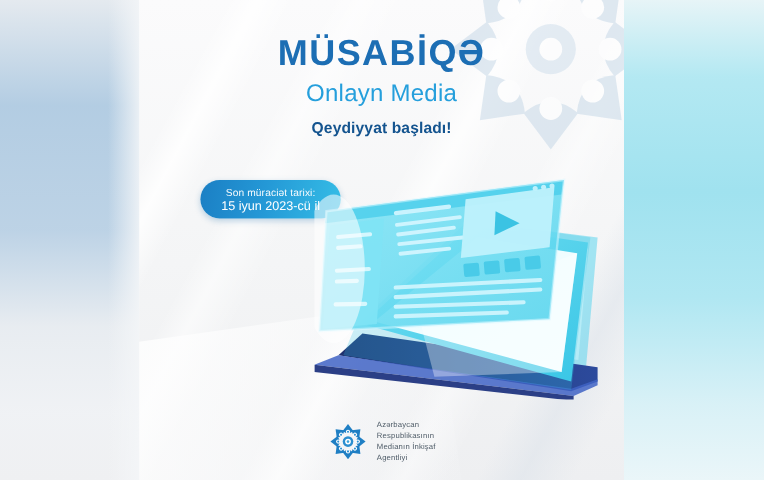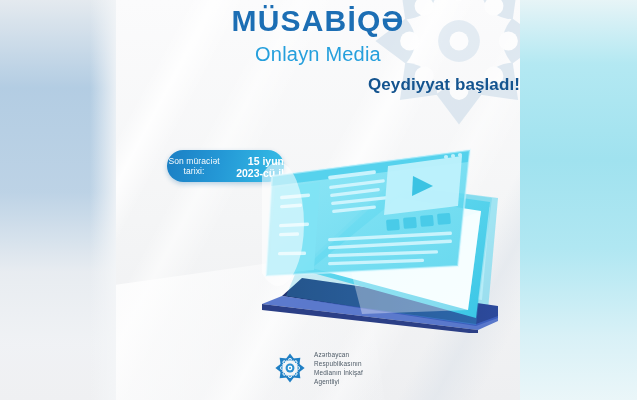--- a/index.html
+++ b/index.html
@@ -66,7 +66,7 @@
     opacity:.5; pointer-events:none; }
 
   
-  .headline{ position:absolute; left:0; top:5px; width:404px; text-align:center; }
+  .headline{ position:absolute; left:0; top:29px; width:404px; text-align:center; }
   .h-main{ font-size:30px; font-weight:bold; letter-spacing:1.2px;
            color:#1c6eb4; line-height:1.05; }
   .h-sub{ font-size:20px; font-weight:400; color:#259fdc; margin-top:6px;

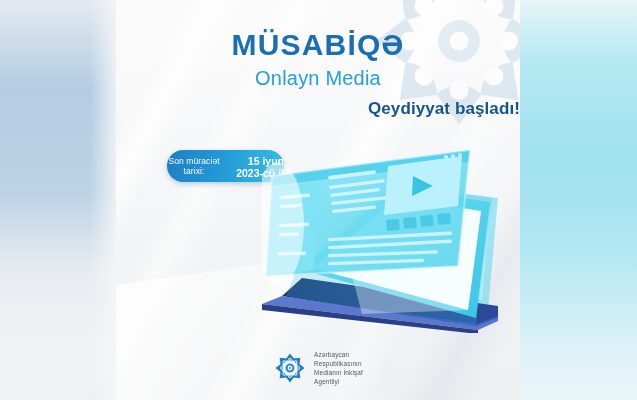--- a/index.html
+++ b/index.html
@@ -71,8 +71,8 @@
            color:#1c6eb4; line-height:1.05; }
   .h-sub{ font-size:20px; font-weight:400; color:#259fdc; margin-top:6px;
           letter-spacing:.2px; }
-  .h-third{ font-size:17px; font-weight:bold; color:#14548f; margin-top:9px;
-            letter-spacing:.1px;text-align:right; }
+  .h-third{ font-size:13px; font-weight:bold; color:#14548f; margin-top:9px;
+            letter-spacing:.1px; }
 
   
   .pill{

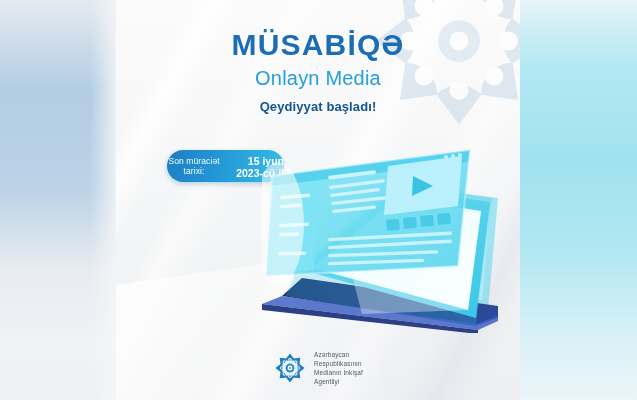--- a/index.html
+++ b/index.html
@@ -80,7 +80,7 @@
     border-radius:16px; color:#fff; text-align:center;
     background:linear-gradient(100deg,#1b7fc4 0%,#2498d6 45%,#35bde6 100%);
     box-shadow:0 2px 5px rgba(30,110,170,.30);
-    display:flex; flex-direction:row; justify-content:center; align-items:center;
+    display:flex; flex-direction:column; justify-content:center; align-items:center;
   }
   .pill .l1{ font-size:8.5px; font-weight:400; letter-spacing:.1px; opacity:.97; }
   .pill .l2{ font-size:10.5px; font-weight:bold; margin-top:1px;text-align:right; }

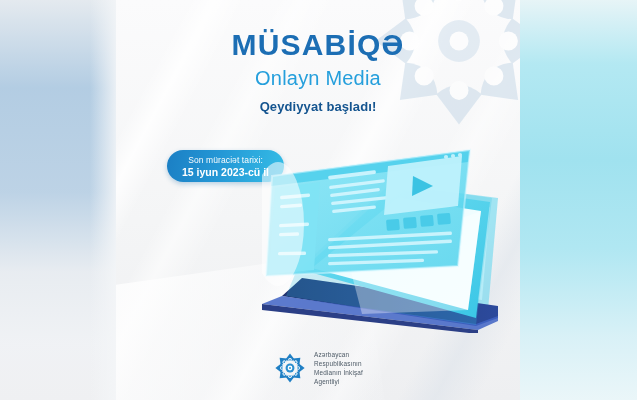--- a/index.html
+++ b/index.html
@@ -83,7 +83,7 @@
     display:flex; flex-direction:column; justify-content:center; align-items:center;
   }
   .pill .l1{ font-size:8.5px; font-weight:400; letter-spacing:.1px; opacity:.97; }
-  .pill .l2{ font-size:10.5px; font-weight:bold; margin-top:1px;text-align:right; }
+  .pill .l2{ font-size:10.5px; font-weight:normal; margin-top:1px;text-align:right; }
 
   
   .art{ position:absolute; left:146px; top:128px; width:252px; height:205px; }

